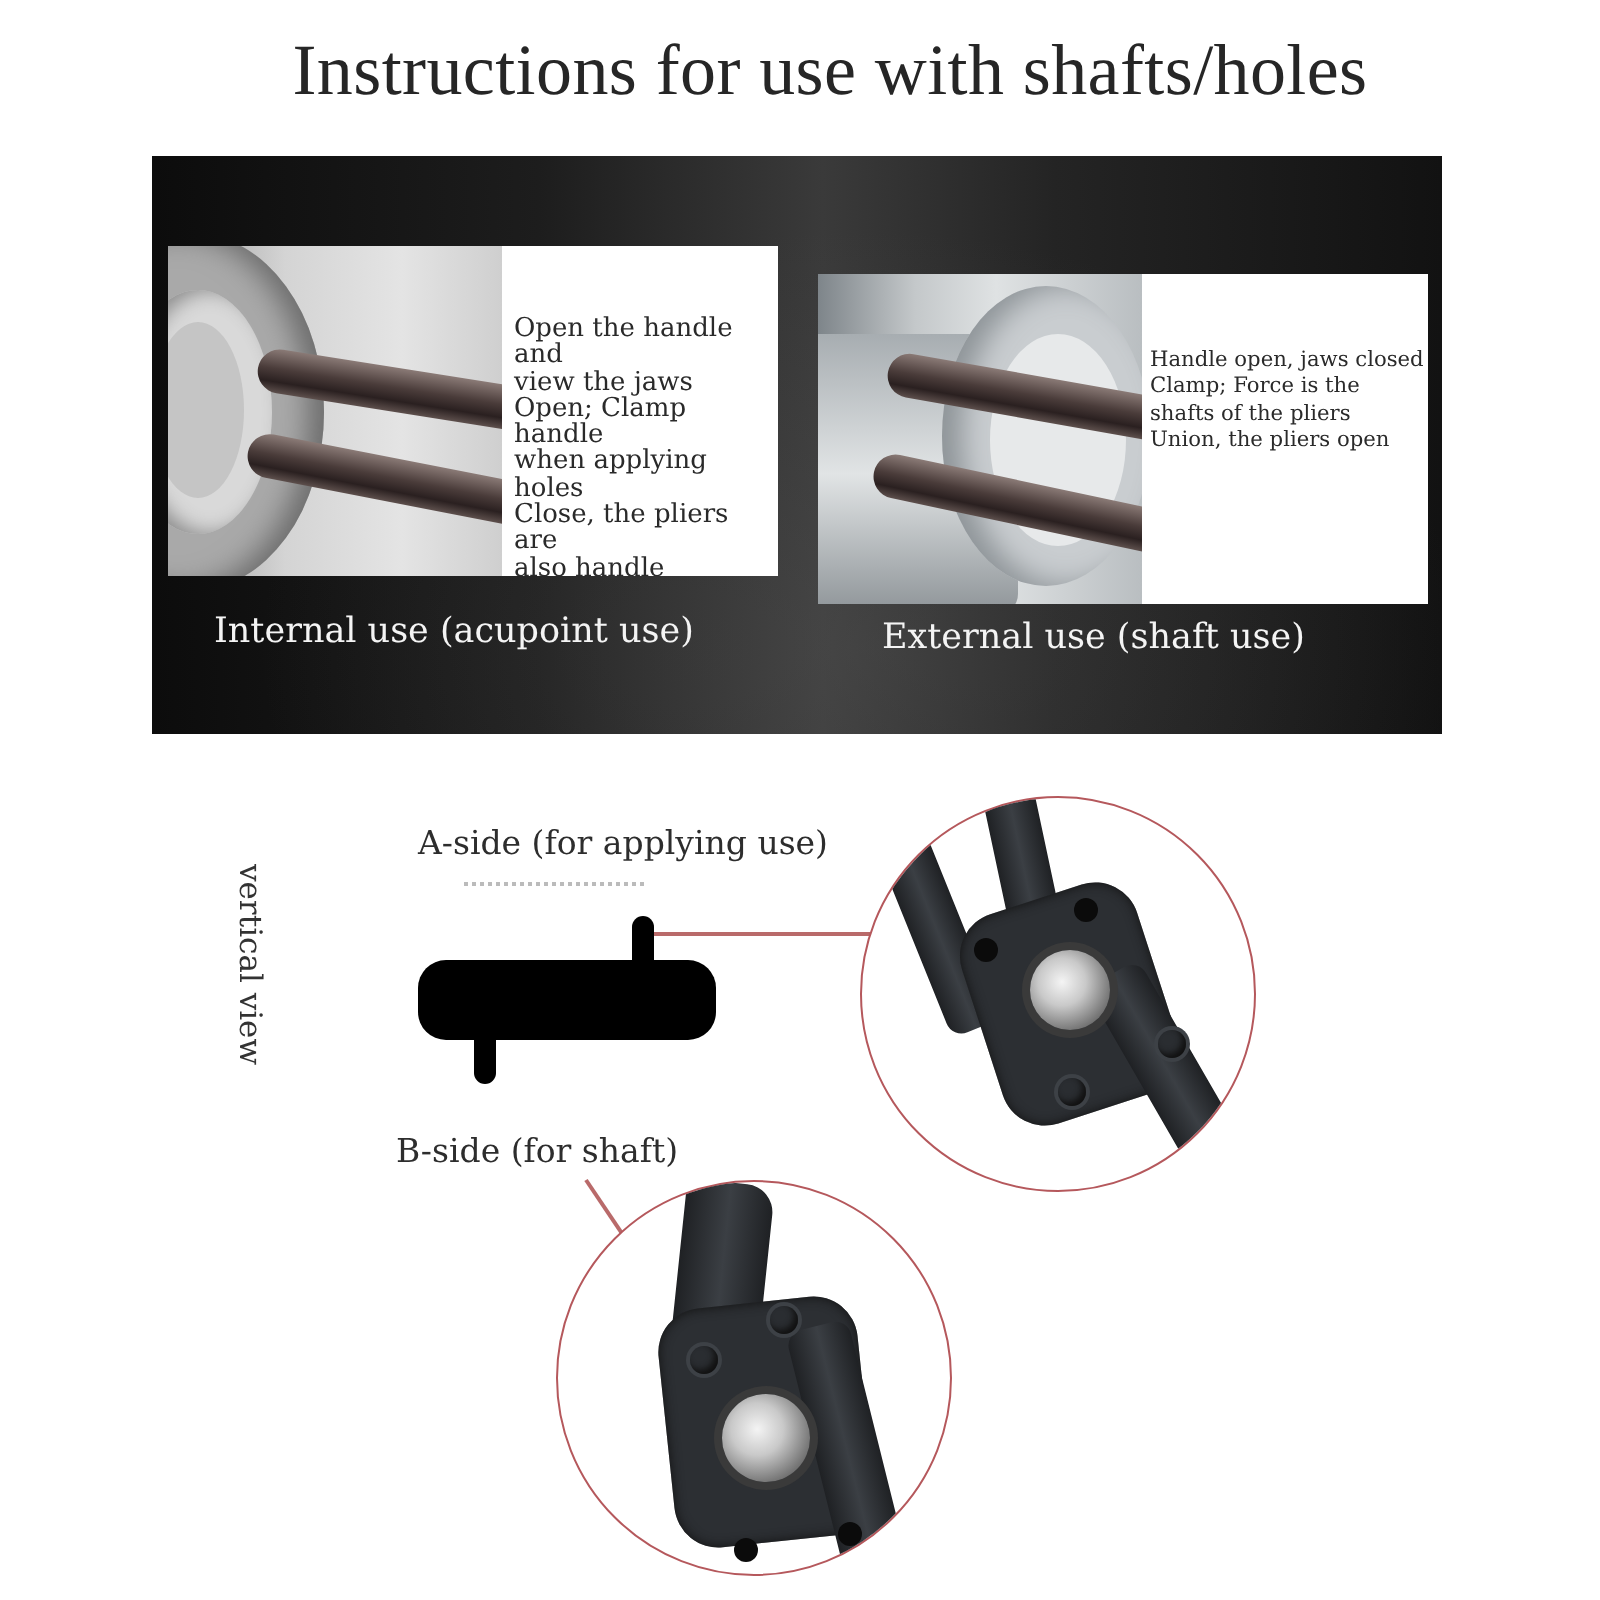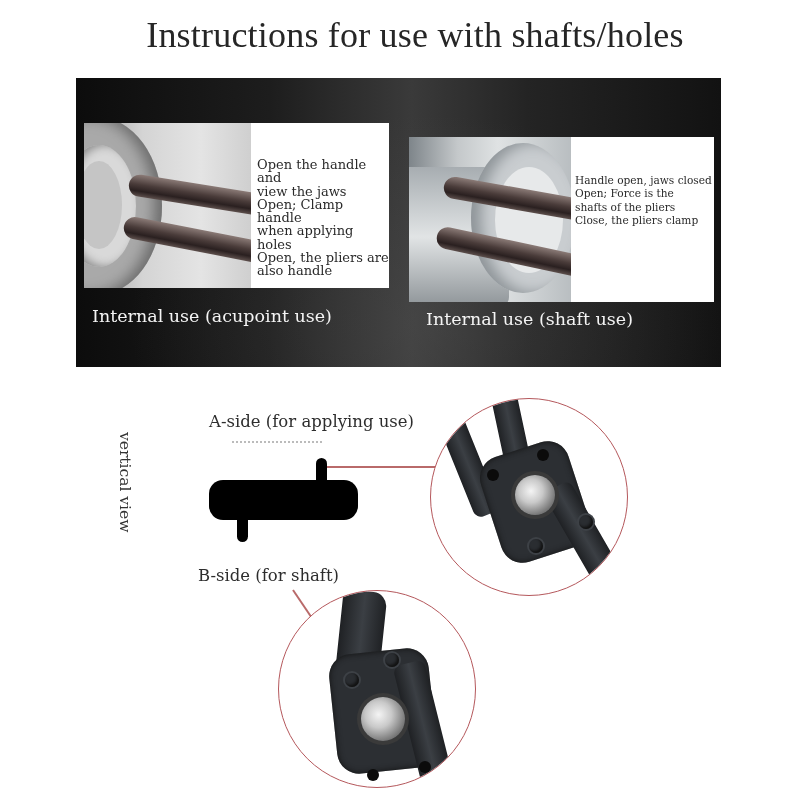--- a/index.html
+++ b/index.html
@@ -105,7 +105,7 @@
     </div>
     <div class="card-text text-external">
       <div>Handle open, jaws closed</div>
-      <div>Open; Force is the</div>
+      <div>Clamp; Force is the</div>
       <div>shafts of the pliers</div>
       <div>Close, the pliers clamp</div>
     </div>

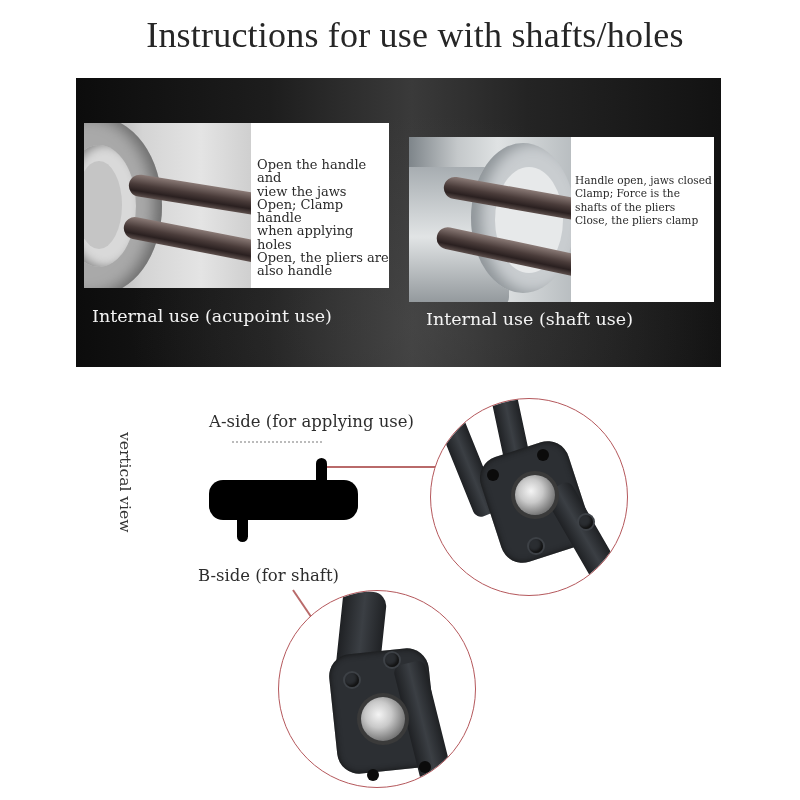--- a/index.html
+++ b/index.html
@@ -107,7 +107,7 @@
       <div>Handle open, jaws closed</div>
       <div>Clamp; Force is the</div>
       <div>shafts of the pliers</div>
-      <div>Close, the pliers clamp</div>
+      <div>Union, the pliers open</div>
     </div>
   </div>
 

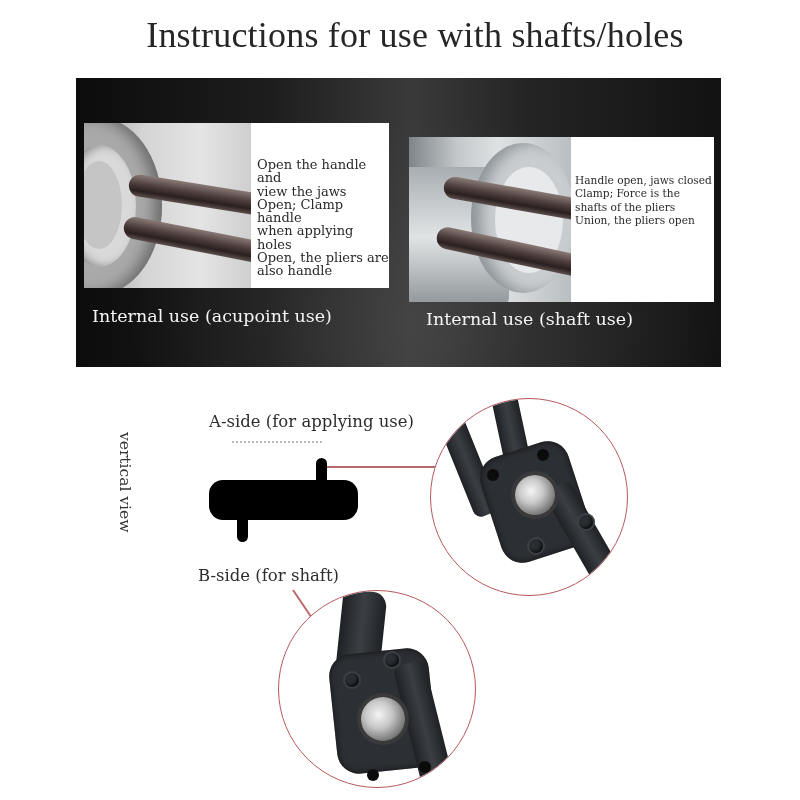--- a/index.html
+++ b/index.html
@@ -90,7 +90,7 @@
       <div>view the jaws</div>
       <div>Open; Clamp handle</div>
       <div>when applying holes</div>
-      <div>Open, the pliers are</div>
+      <div>Close, the pliers are</div>
       <div>also handle</div>
     </div>
   </div>

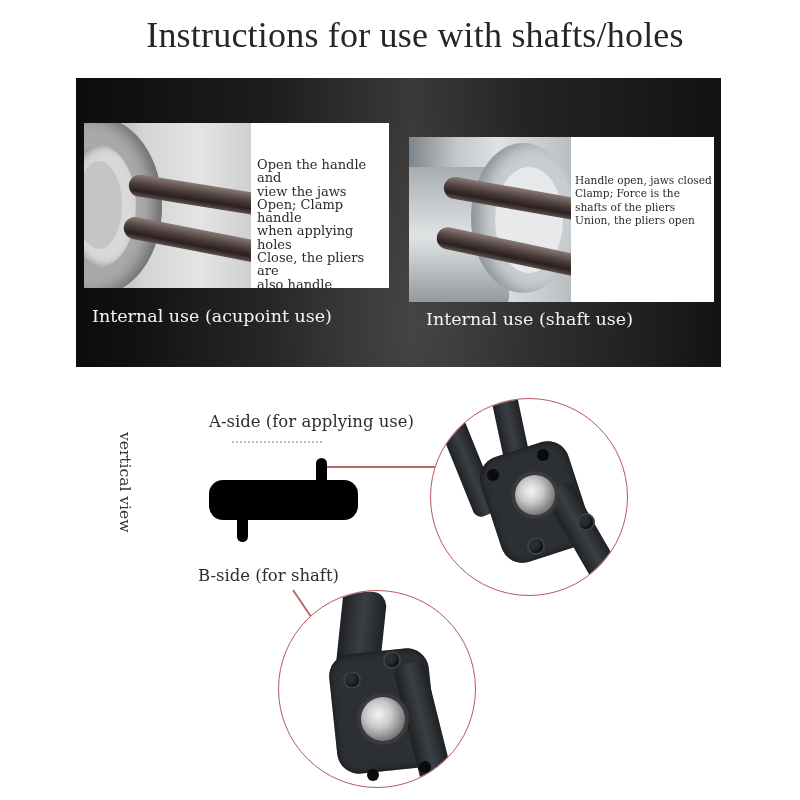--- a/index.html
+++ b/index.html
@@ -40,7 +40,7 @@
     .text-internal { left:173px; top:35px; width:132px; }
     .text-external { left:166px; top:37px; width:140px; font-size:10.6px; }
 
-    .caption { color:#f4f4f4; font-family:"DejaVu Serif",serif; font-size:17.5px; }
+    .caption { color:#f4f4f4; font-family:"DejaVu Serif",serif; font-size:17.5px;margin-left:15px; }
     .cap-internal { left:16px; top:228px; }
     .cap-external { left:350px; top:231px; }
 

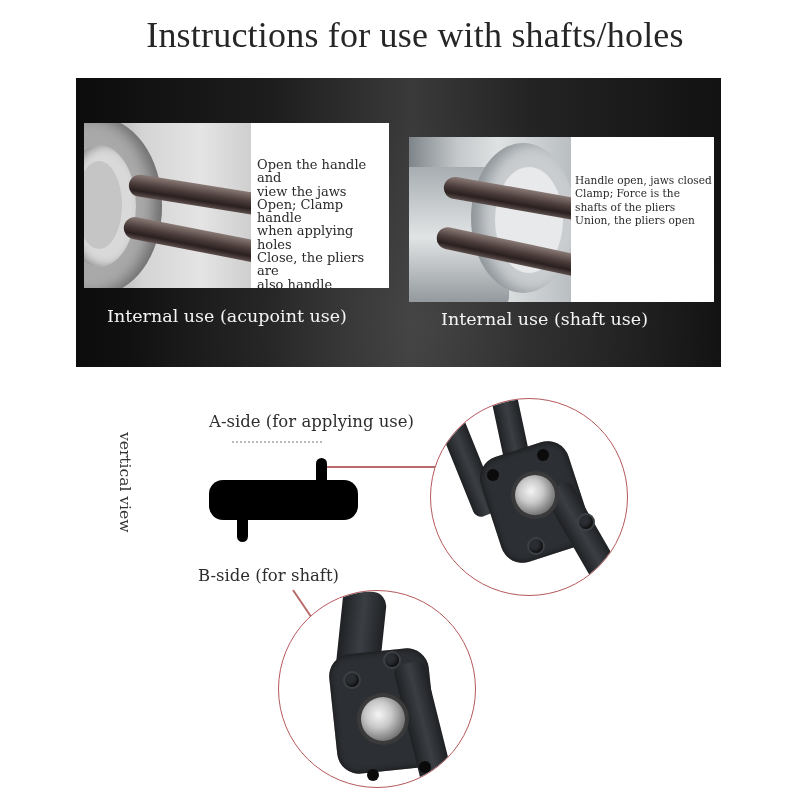--- a/index.html
+++ b/index.html
@@ -112,7 +112,7 @@
   </div>
 
   <div class="abs caption cap-internal">Internal use (acupoint use)</div>
-  <div class="abs caption cap-external">Internal use (shaft use)</div>
+  <div class="abs caption cap-external">External use (shaft use)</div>
 </div>
 
 <div class="abs vertical-view">vertical view</div>

